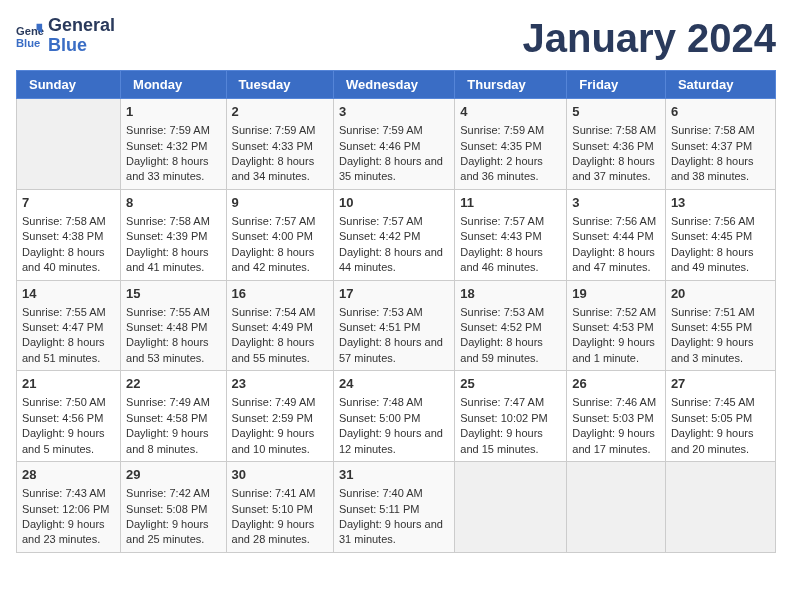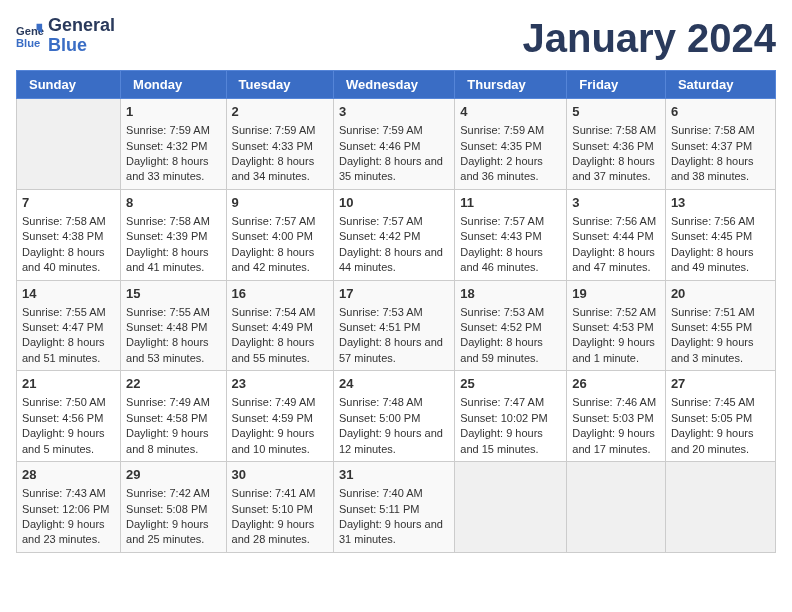--- a/index.html
+++ b/index.html
@@ -221,7 +221,7 @@
           <span>Daylight: 9 hours and 8 minutes.</span></td>
         <td><span class="day-num">23</span>
           <span>Sunrise: 7:49 AM</span><br>
-          <span>Sunset: 4:59 PM</span><br>
+          <span>Sunset: 2:59 PM</span><br>
           <span>Daylight: 9 hours and 10 minutes.</span></td>
         <td><span class="day-num">24</span>
           <span>Sunrise: 7:48 AM</span><br>

